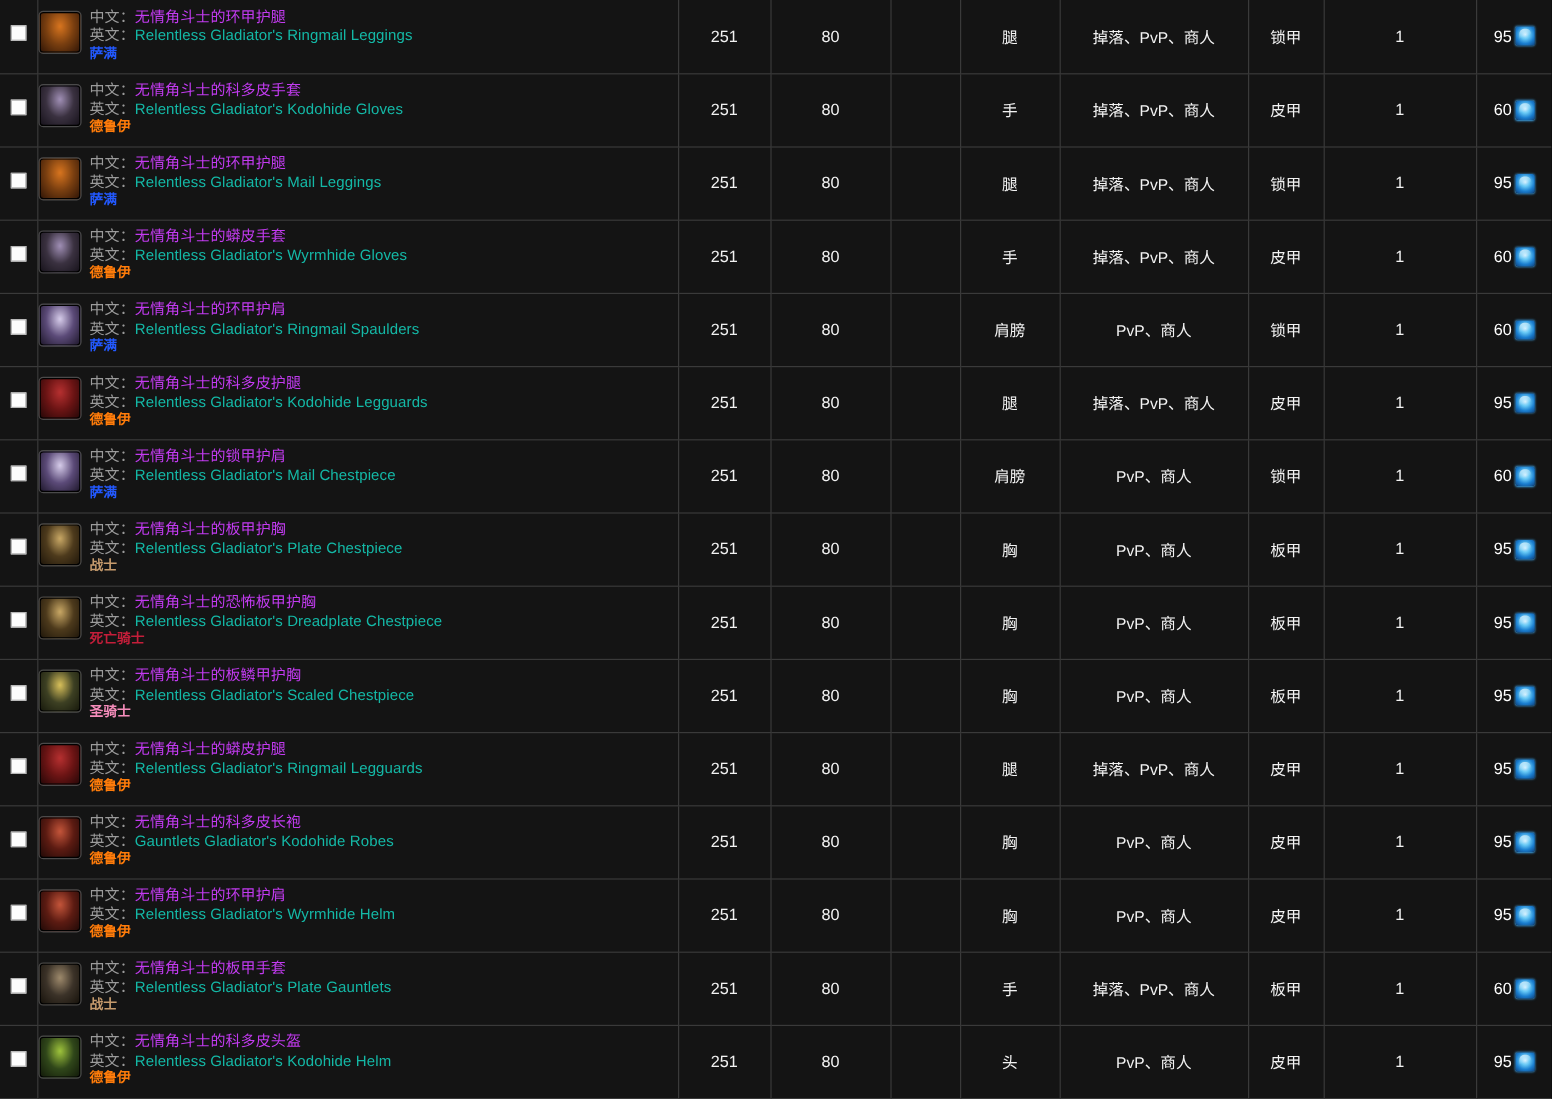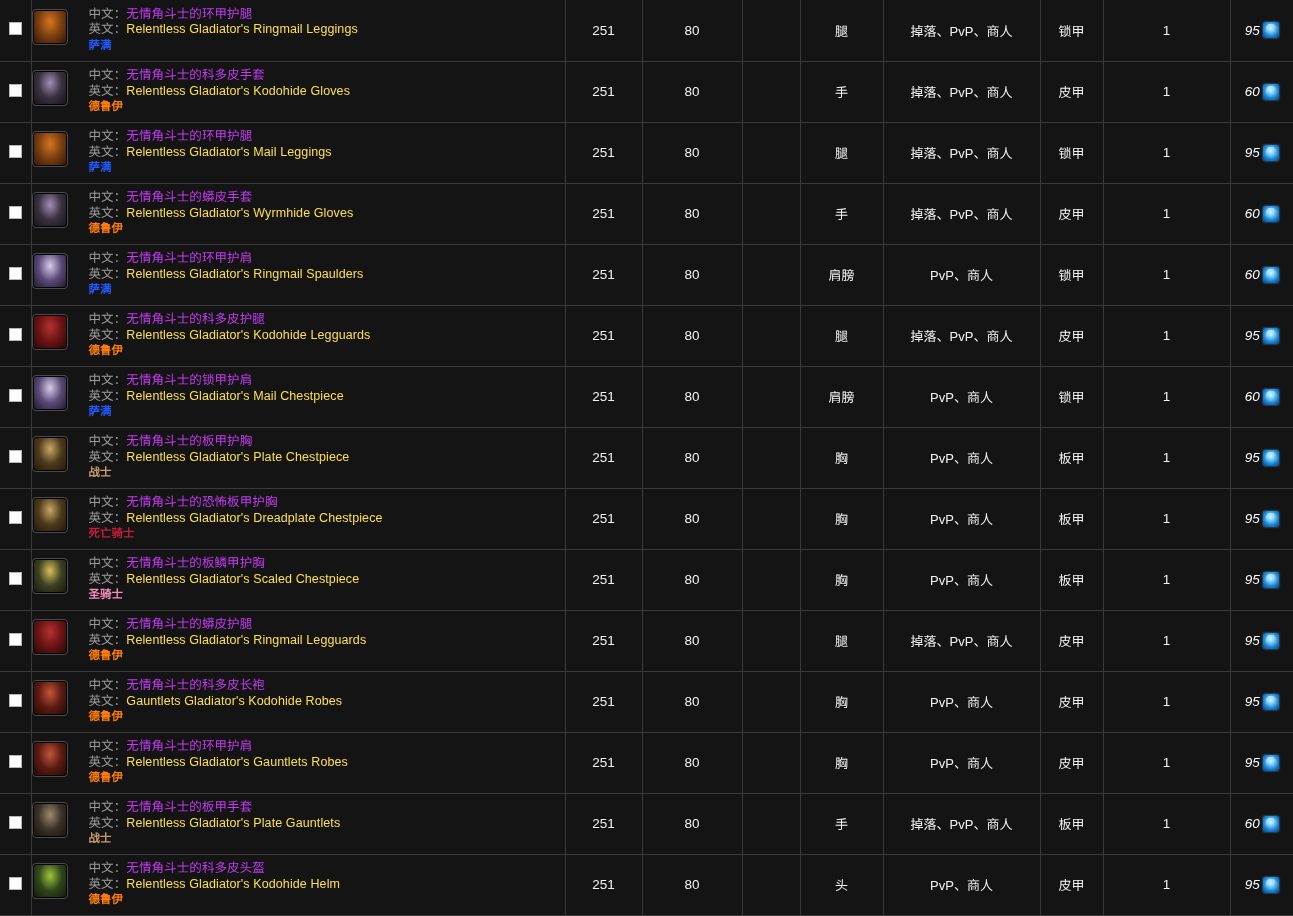--- a/index.html
+++ b/index.html
@@ -64,7 +64,7 @@
   .item-row {
     display: flex;
     align-items: flex-start;
-    gap: 21px;
+    gap: 7px;
   }
   .item-icon {
     width: 36px;

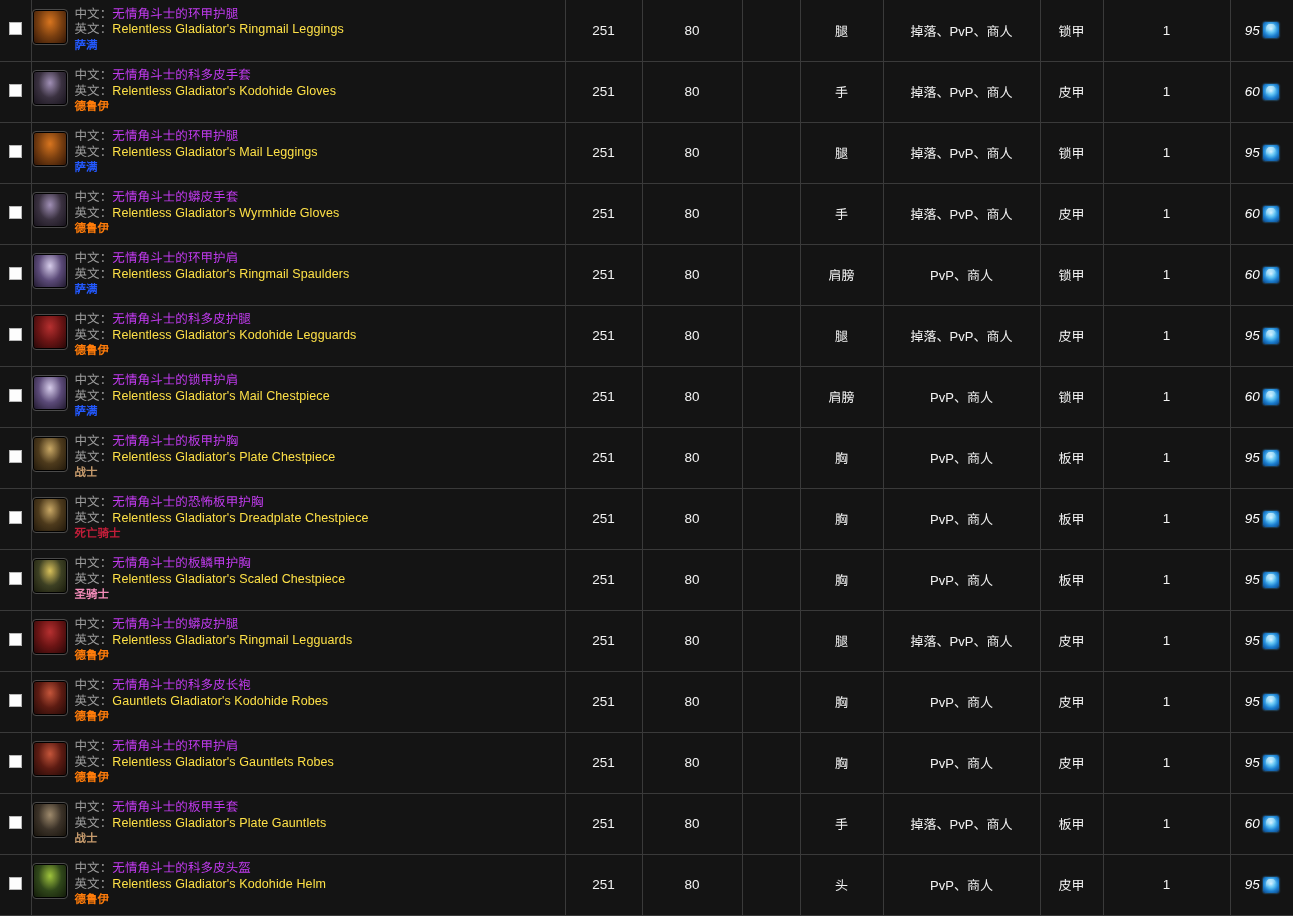--- a/index.html
+++ b/index.html
@@ -86,7 +86,7 @@
   }
   .lbl { color: #9b9b9b; }
   .name-cn { color: #c23bf0; }
-  .name-en { color: #fde047; }
+  .name-en { color: #14b8a6; }
   .cls {
     font-size: 11.5px;
     font-weight: bold;

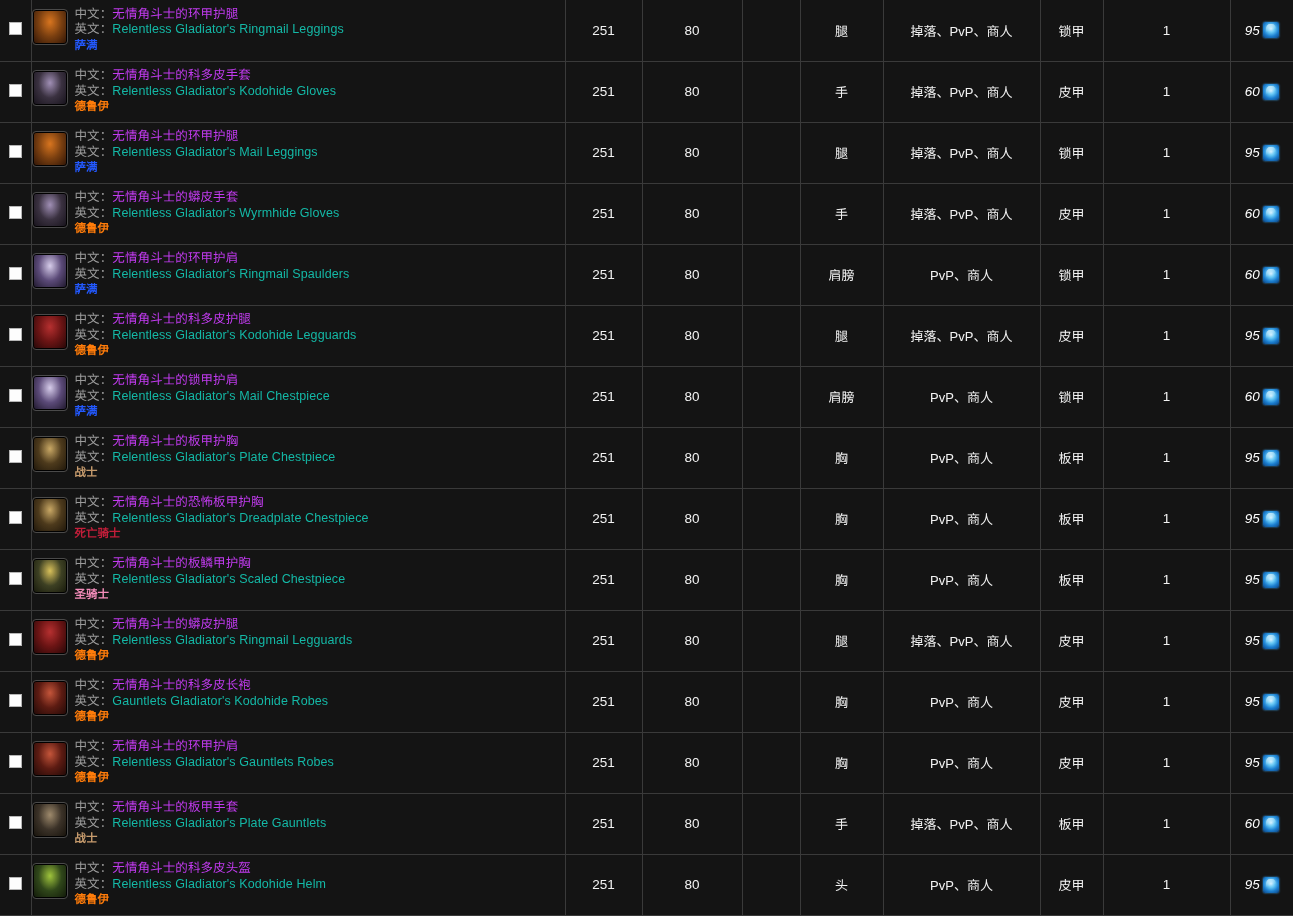--- a/index.html
+++ b/index.html
@@ -32,7 +32,7 @@
     box-sizing: border-box;
   }
   table.item-table tr > td:first-child { border-left: none; }
-  table.item-table tr > td:last-child  { border-right: none; font-style: italic; }
+  table.item-table tr > td:last-child  { border-right: none; }
   table.item-table tr:first-child > td { border-top: none; }
 
   

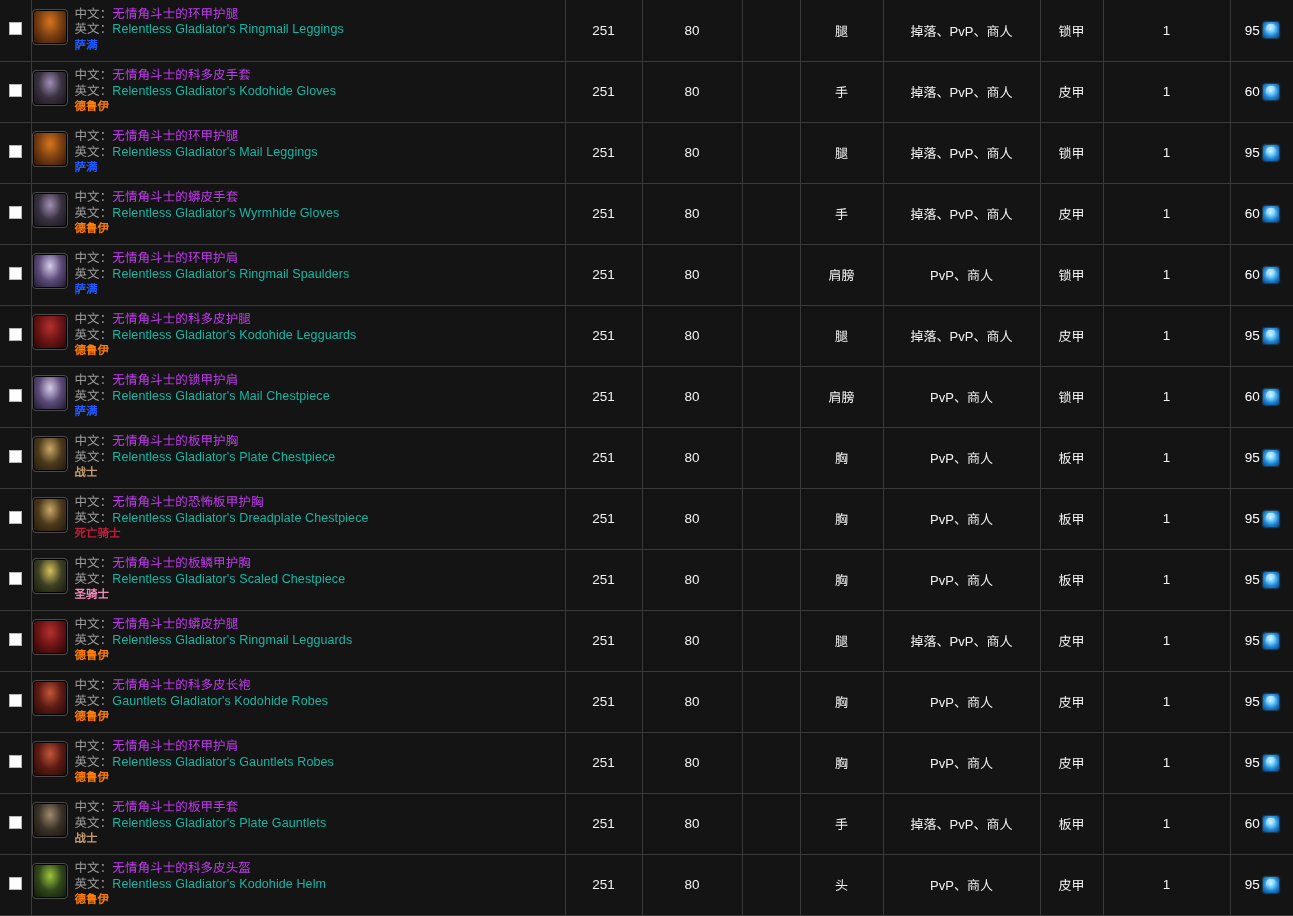--- a/index.html
+++ b/index.html
@@ -446,7 +446,7 @@
             <span class="item-icon" style="background-image: radial-gradient(at 50% 35%, rgb(196, 85, 58) 0%, rgb(92, 27, 18) 48%, rgb(28, 8, 6) 100%);"></span>
             <div class="item-text">
               <div class="line"><span class="lbl">中文：</span><span class="name-cn">无情角斗士的环甲护肩</span></div>
-              <div class="line"><span class="lbl">英文：</span><span class="name-en">Relentless Gladiator's Gauntlets Robes</span></div>
+              <div class="line"><span class="lbl">英文：</span><span class="name-en">Relentless Gladiator's Wyrmhide Helm</span></div>
               <div class="cls" style="color: rgb(255, 124, 10);">德鲁伊</div>
             </div>
           </div>

